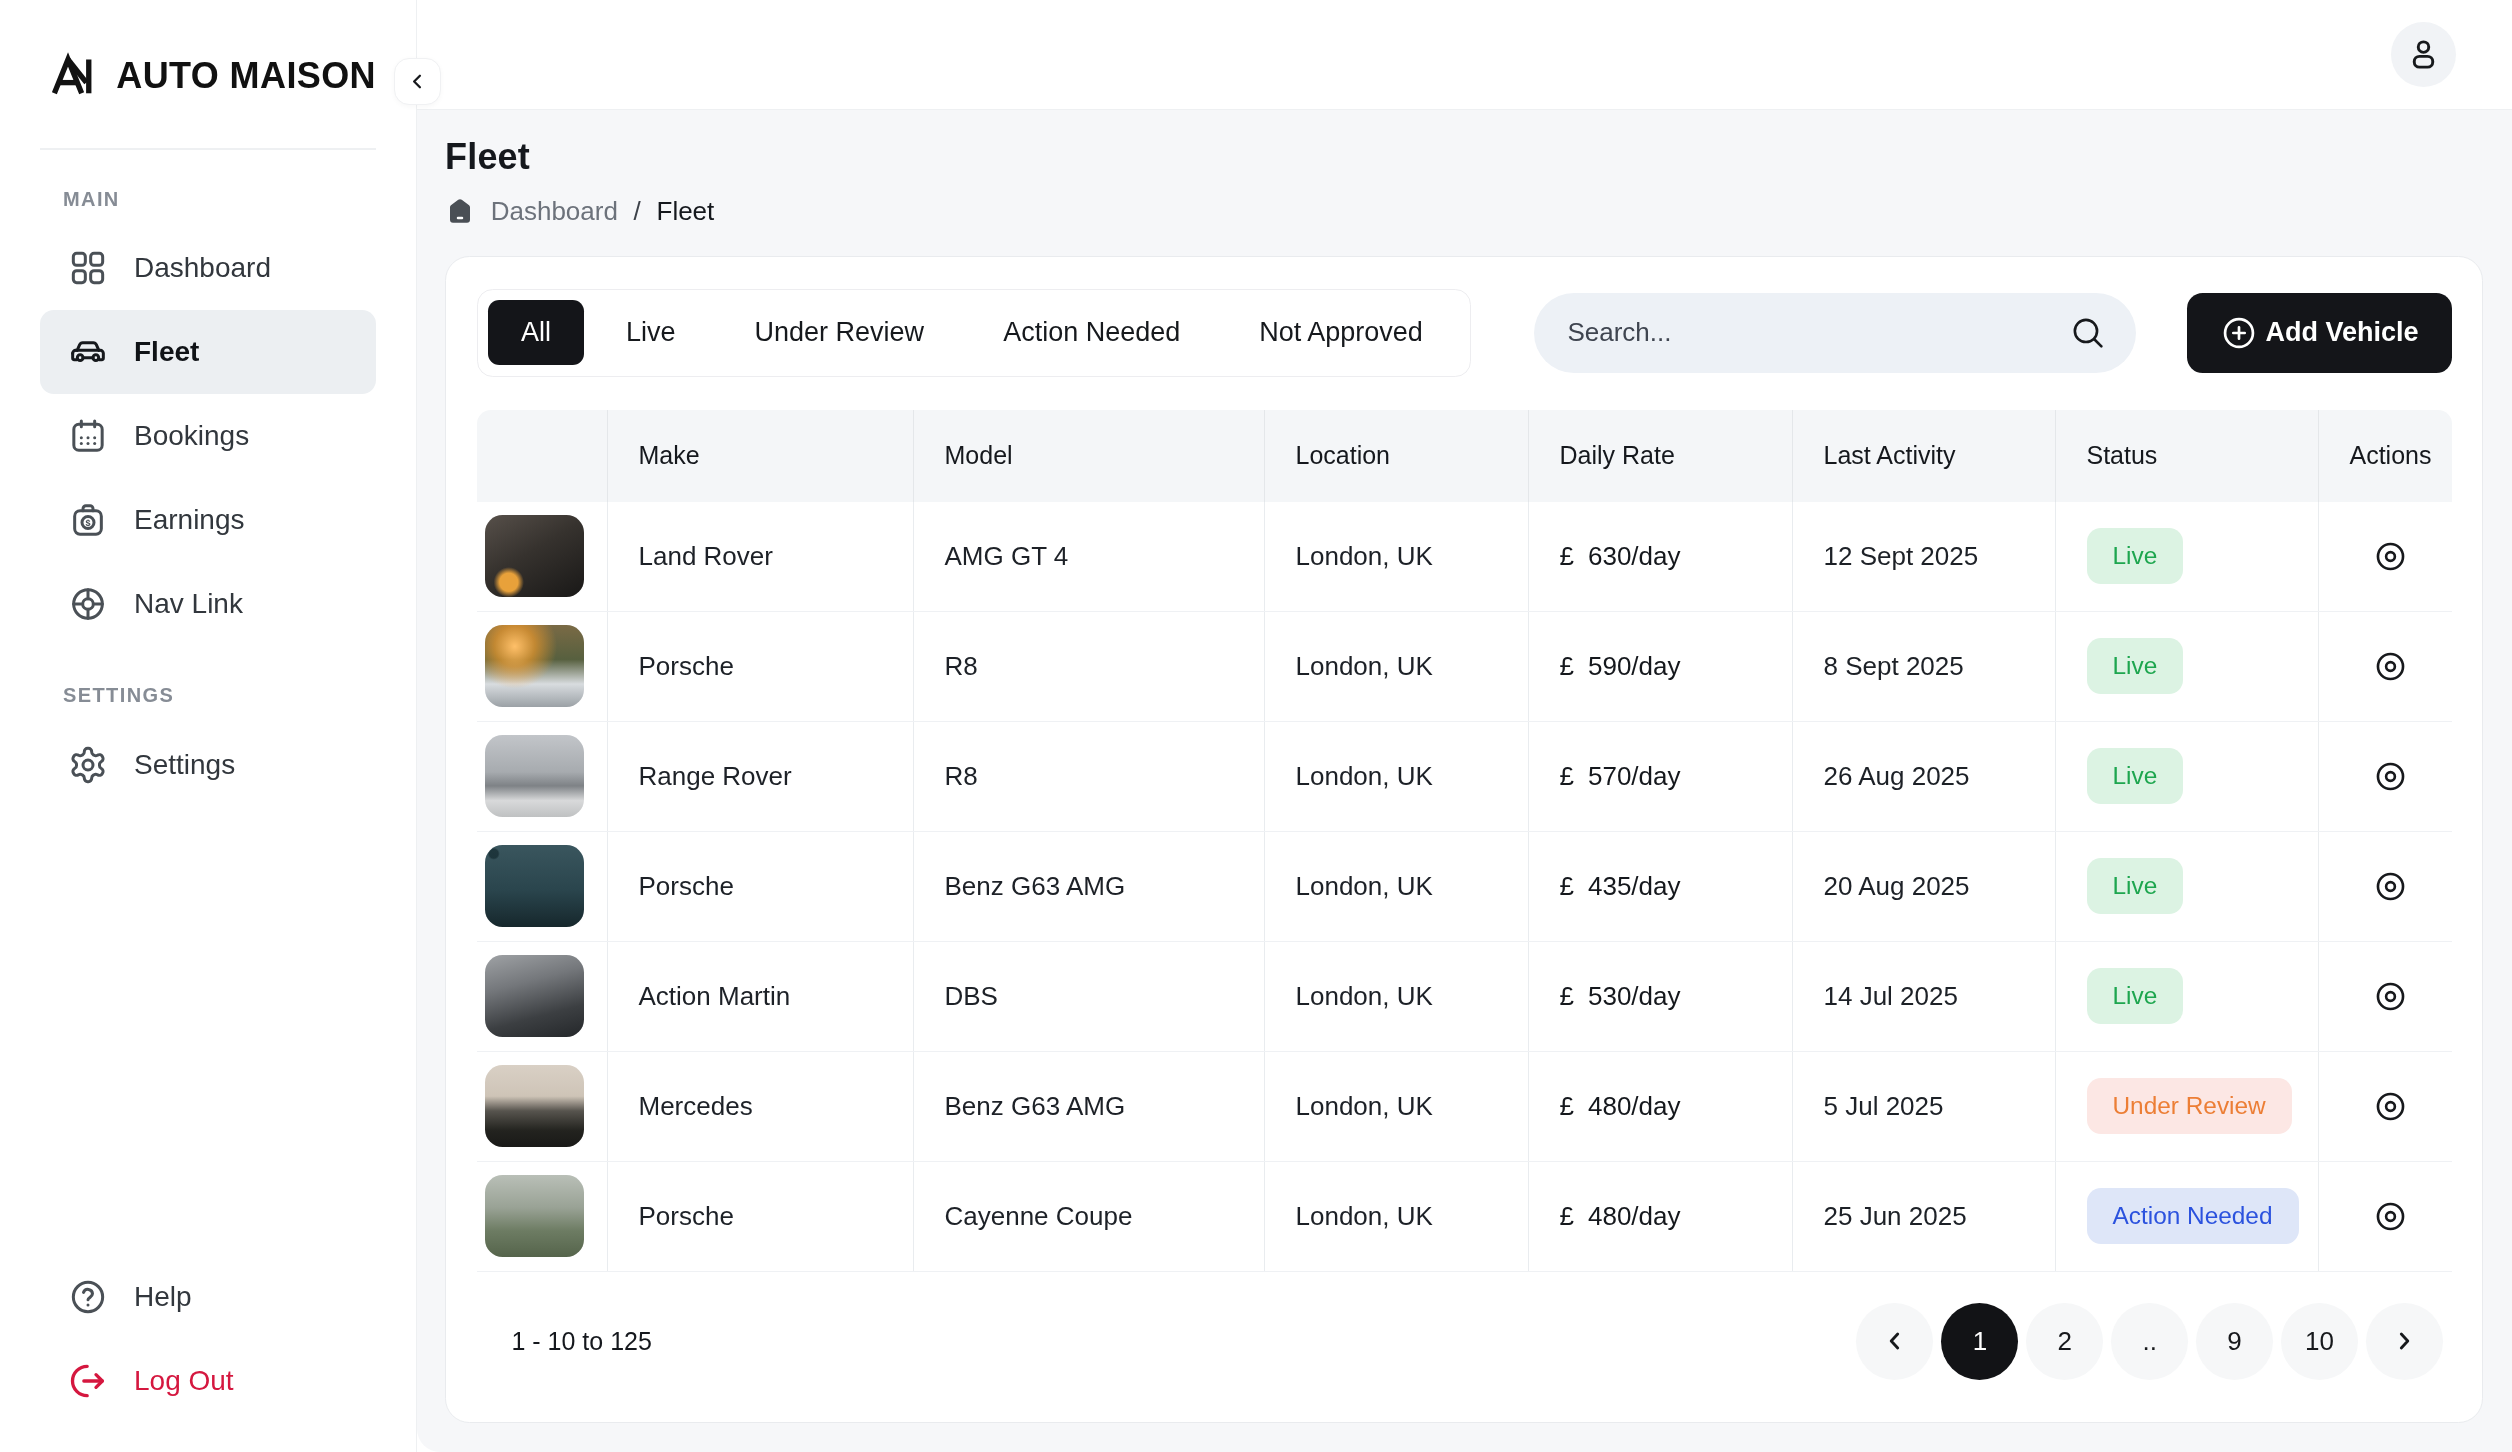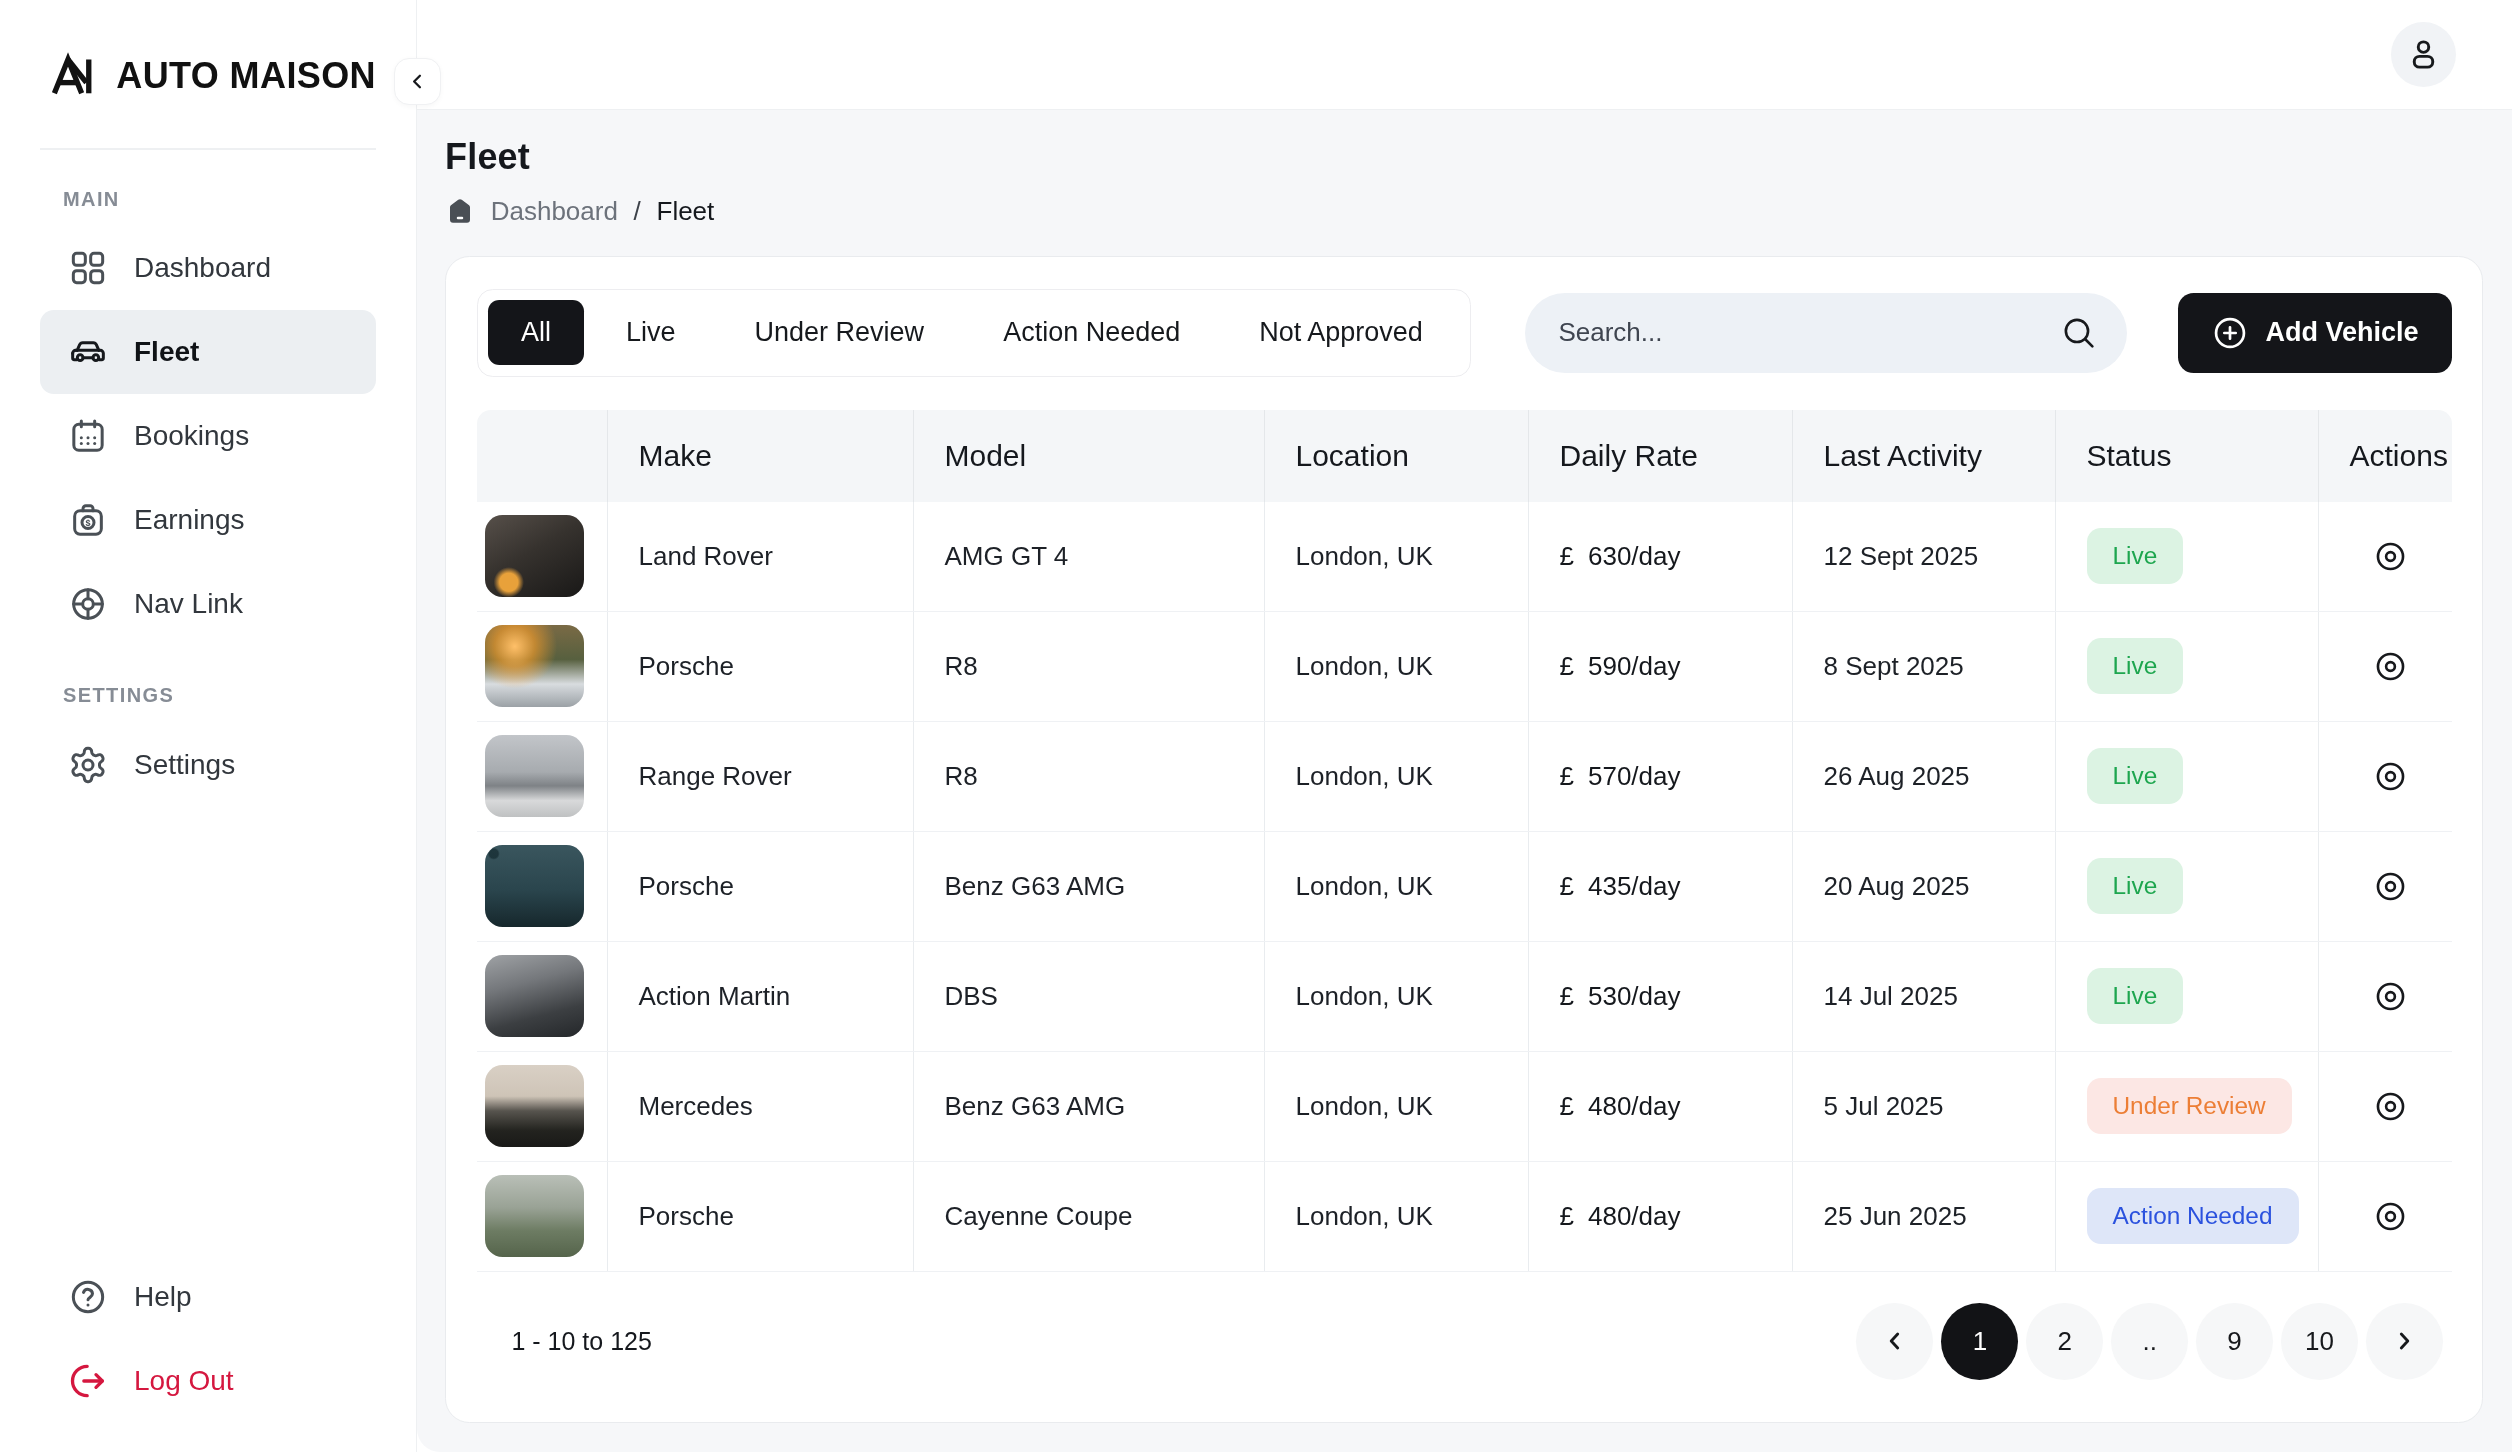--- a/index.html
+++ b/index.html
@@ -64,7 +64,7 @@
   .searchbar input::placeholder { color:#3f4550; opacity:1; }
   .searchbar .search-ic { width:37px; height:37px; display:flex; }
   .add-btn { height:80px; background:#141519; color:#fff; border:none; border-radius:15.7px; display:flex;
-             align-items:center; gap:16px; padding:0 33px; font-size:27px; font-weight:600; cursor:pointer;
+             align-items:center; gap:7px; padding:0 33px; font-size:27px; font-weight:600; cursor:pointer;
              font-family:"Liberation Sans", sans-serif; white-space:nowrap; }
   .add-btn svg { width:38px; height:38px; }
 

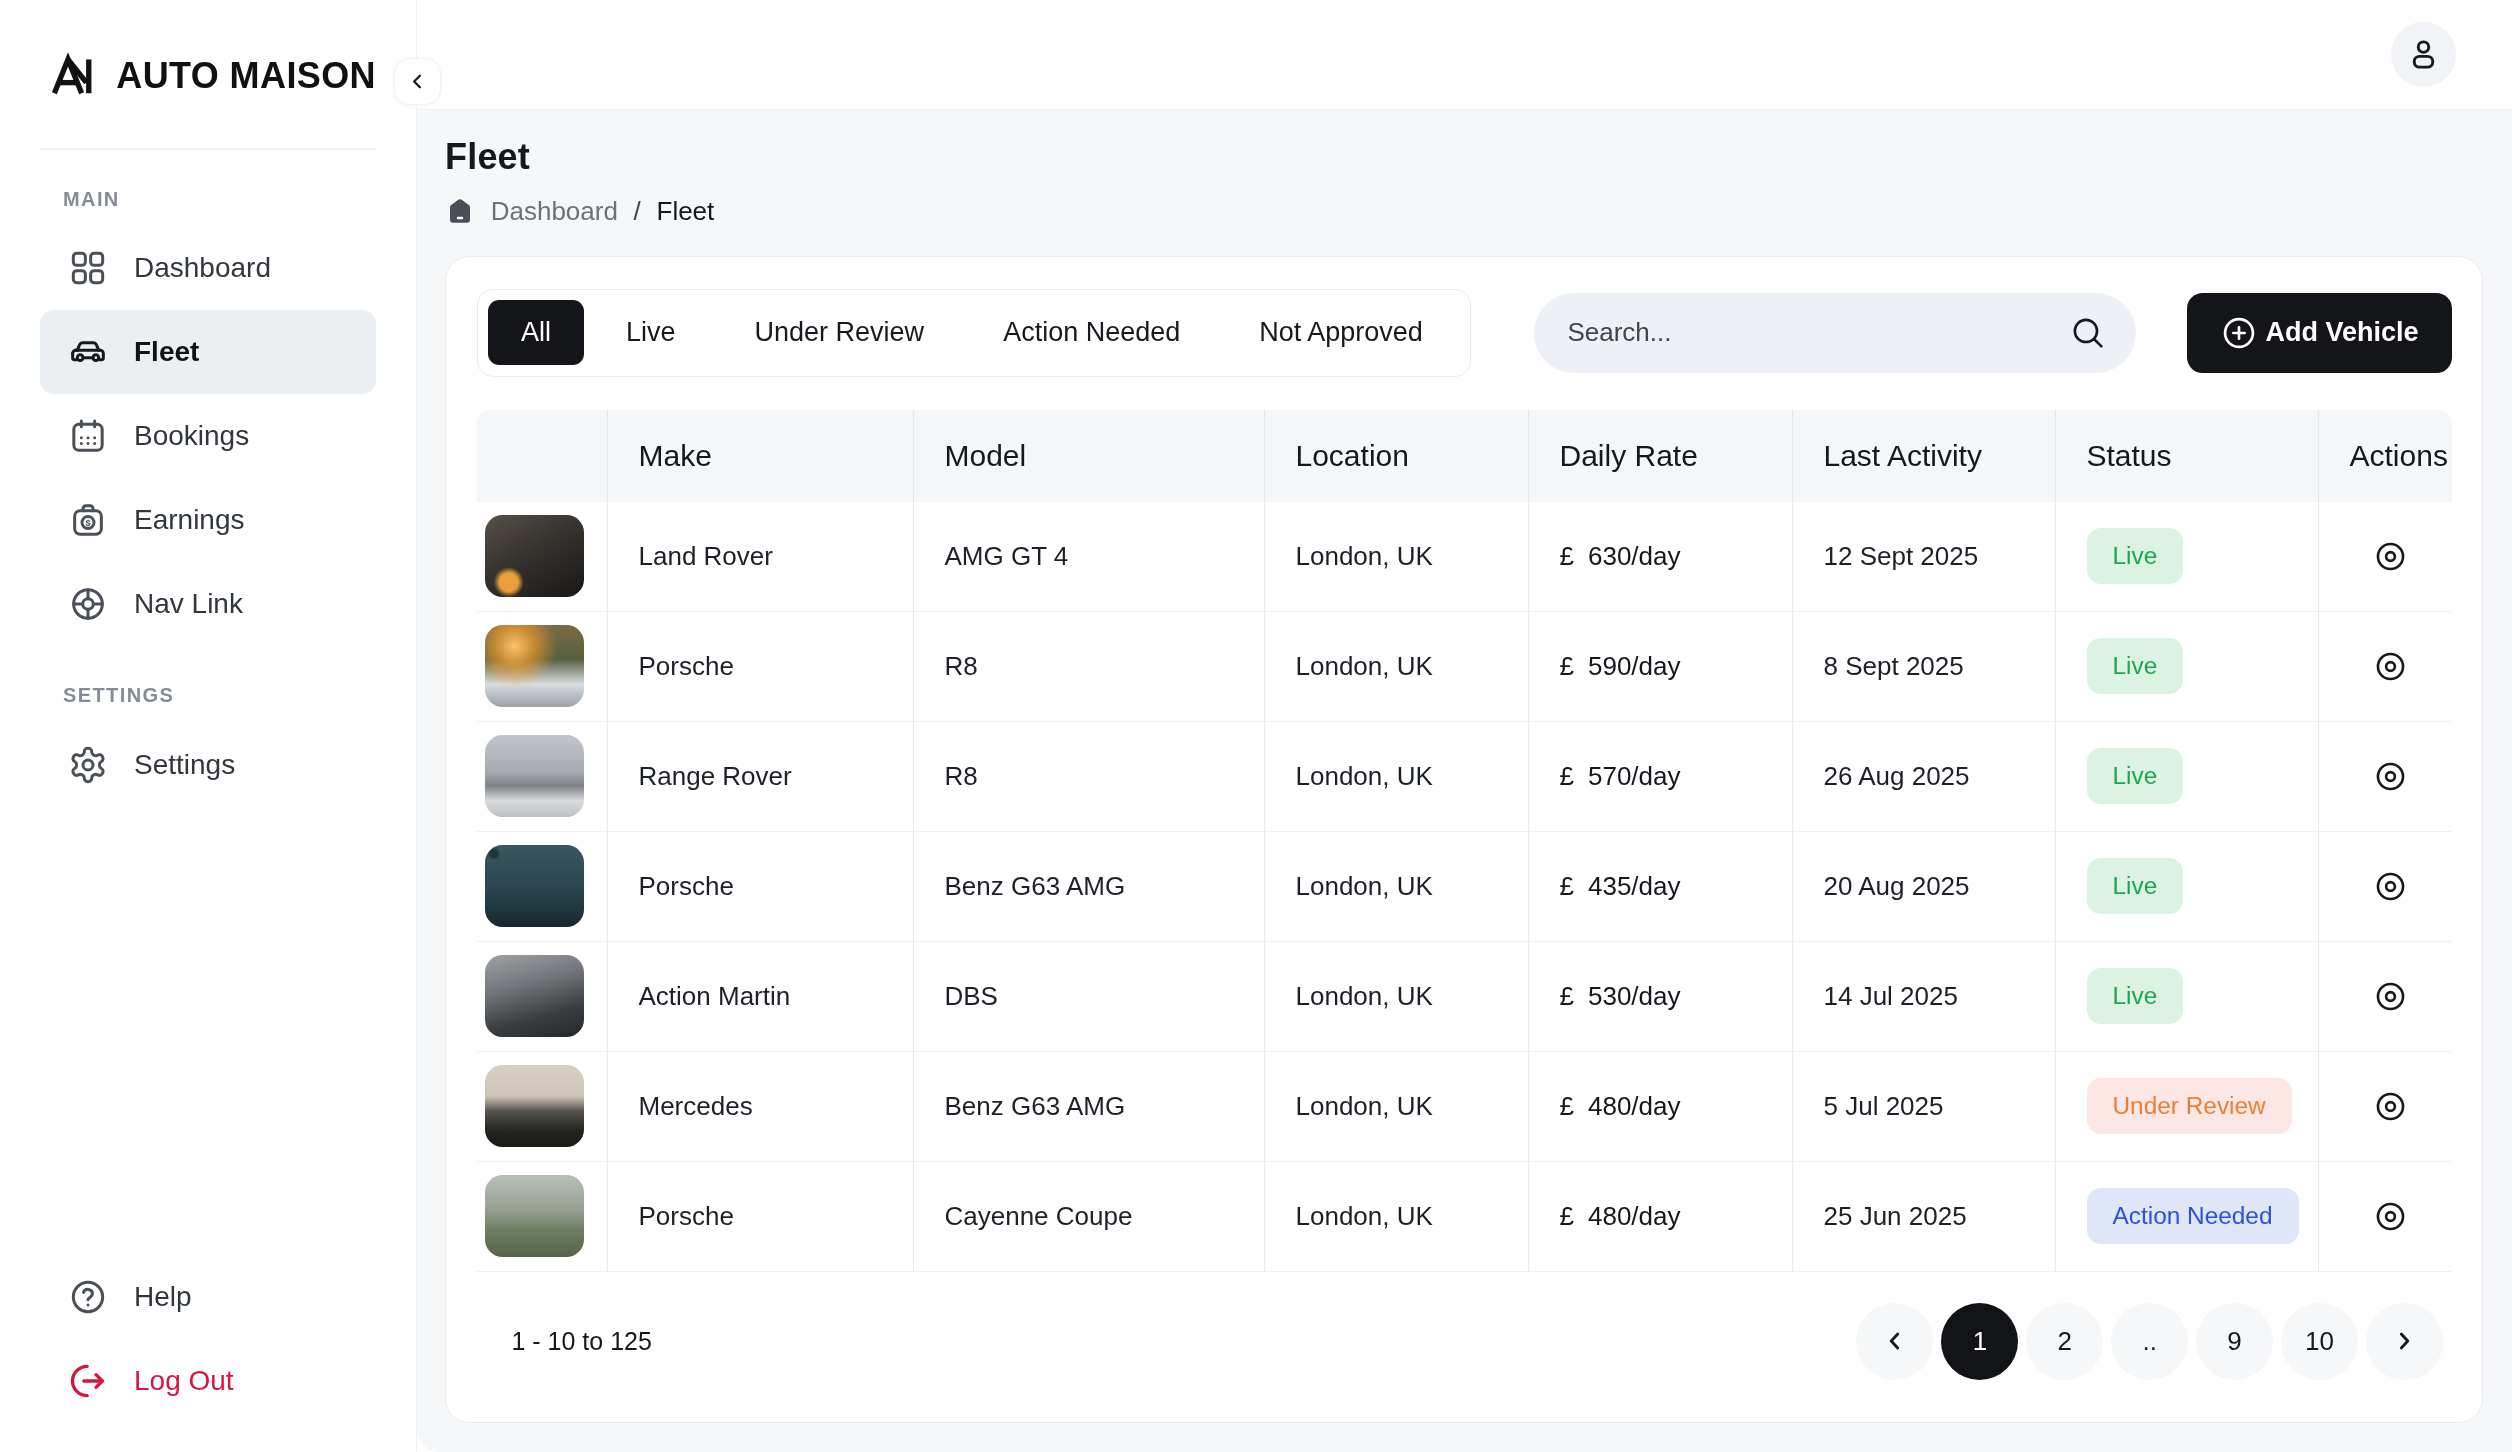--- a/index.html
+++ b/index.html
@@ -72,7 +72,7 @@
   .tbl { margin-top:33px; }
   .trow, .thead { display:grid; grid-template-columns:130px 306px 351px 264px 264px 263px 263px 138px; }
   .thead { background:#f4f6f8; border-radius:14px 14px 0 0; height:92px; }
-  .thead .cell { font-size:30px; font-weight:500; color:#15181d; display:flex; align-items:center; }
+  .thead .cell { font-size:25px; font-weight:500; color:#15181d; display:flex; align-items:center; }
   .cell { padding-left:31px; border-left:1.7px solid #e9ecef; min-width:0; }
   .cell:first-child { border-left:none; padding-left:8.7px; }
   .thead .cell { border-left-color:#e4e7ea; }

